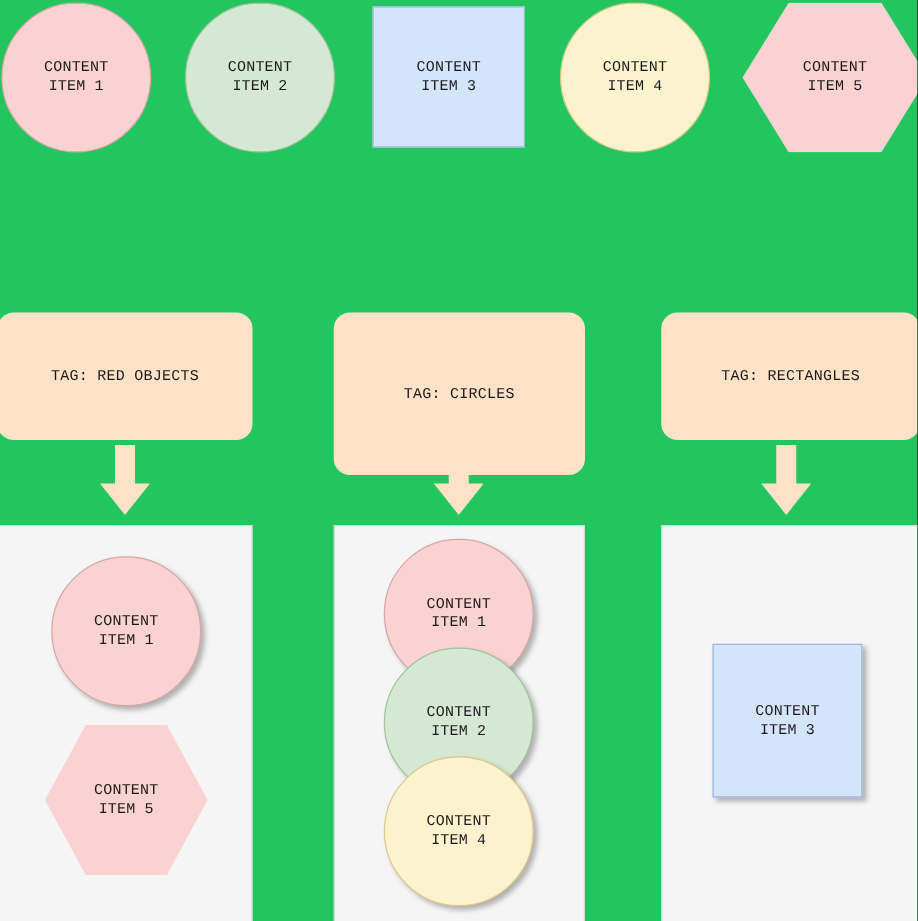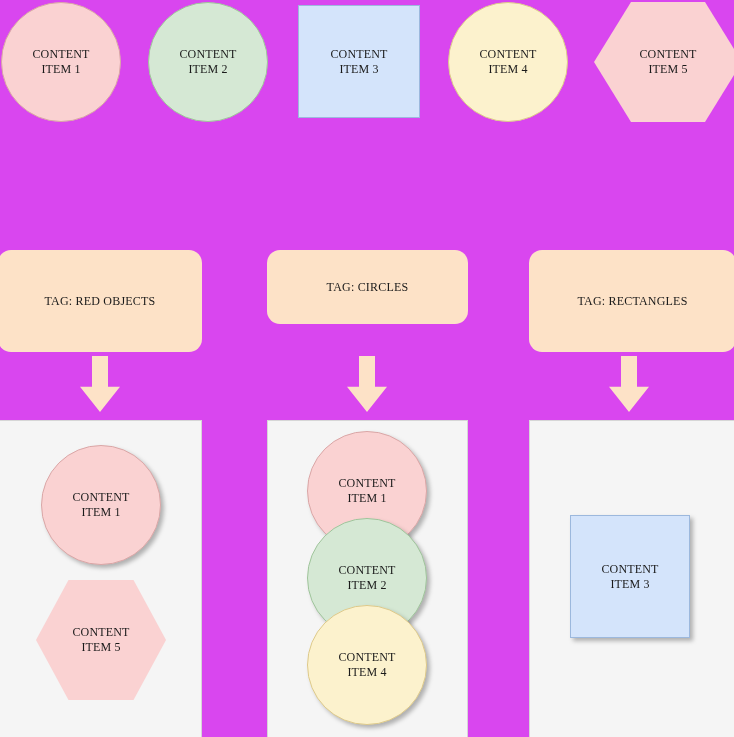--- a/index.html
+++ b/index.html
@@ -11,9 +11,9 @@
     position: relative;
     width: 734px;
     height: 737px;
-    background: #d946ef;
+    background: #22c55e;
     overflow: hidden;
-    font-family: Liberation Serif, serif;
+    font-family: Liberation Mono, monospace;
   }
 
   

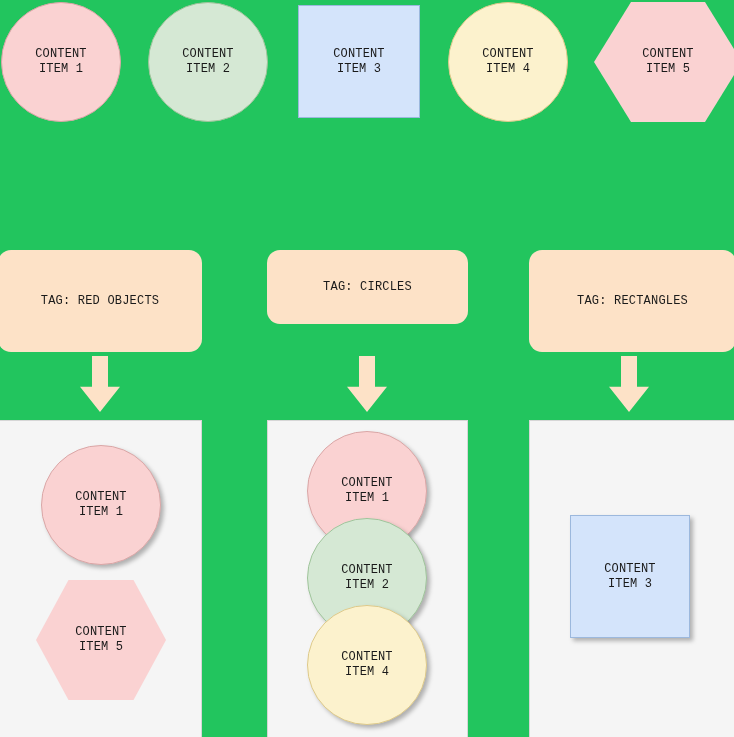--- a/index.html
+++ b/index.html
@@ -119,7 +119,7 @@
       <div class="tag-box" style="left: -2px; top: 250px; width: 204px; height: 102px; background: rgb(253, 226, 199);">
         <div class="tag-label">TAG: RED OBJECTS</div>
       </div>
-      <div class="tag-box" style="left: 267px; top: 250px; width: 201px; height: 74px; background: rgb(253, 226, 199);">
+      <div class="tag-box" style="left: 267px; top: 250px; width: 201px; height: 130px; background: rgb(253, 226, 199);">
         <div class="tag-label">TAG: CIRCLES</div>
       </div>
       <div class="tag-box" style="left: 529px; top: 250px; width: 207px; height: 102px; background: rgb(253, 226, 199);">

